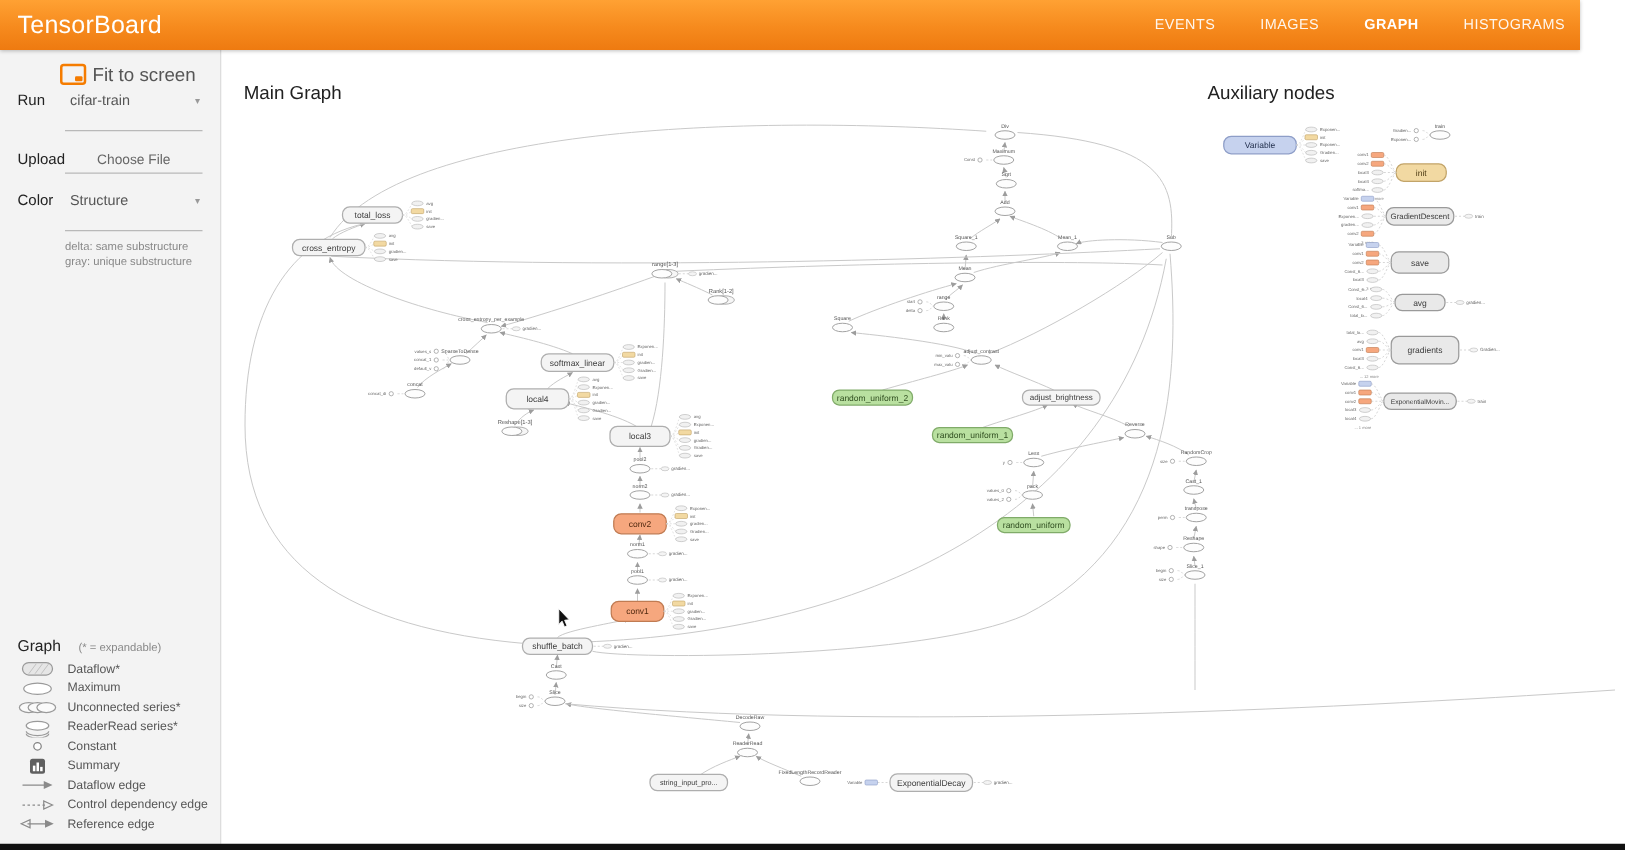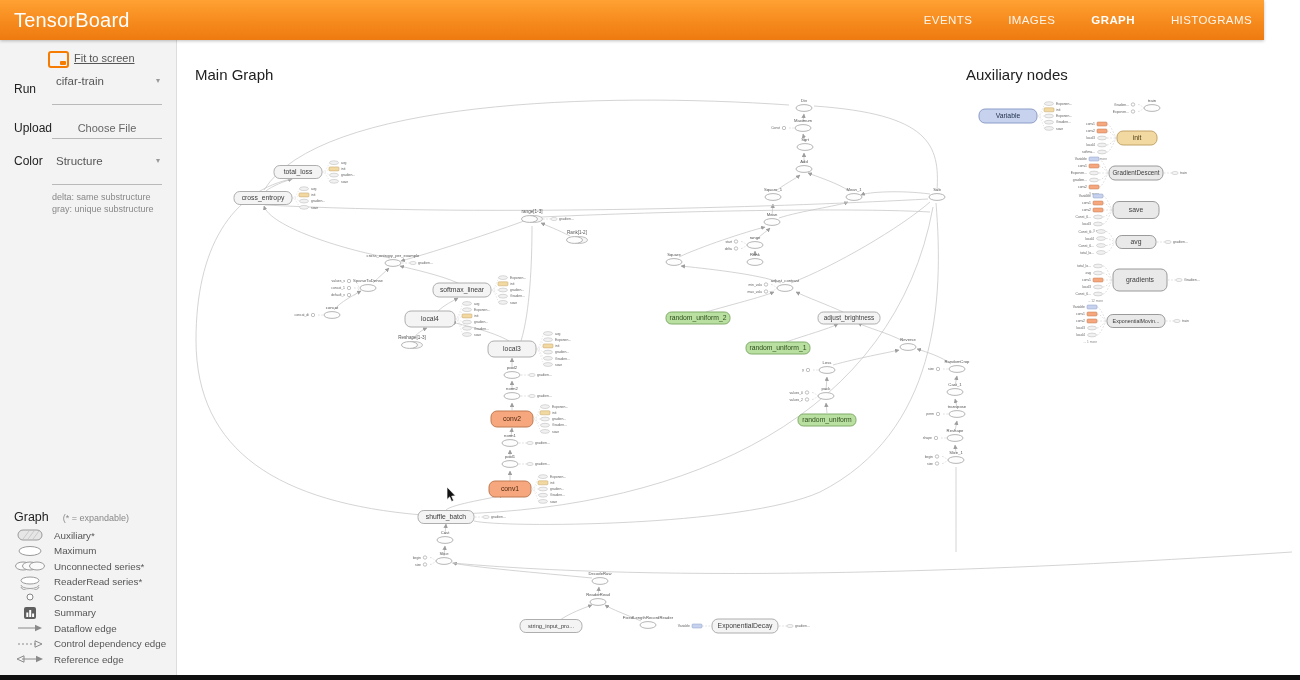--- a/index.html
+++ b/index.html
@@ -18,7 +18,7 @@
            border-right:1px solid #ddd;z-index:2;}
   .fit-icon{width:17px;height:13px;border:2px solid #f57c00;border-radius:3px;position:relative;cursor:pointer;}
   .fit-icon:after{content:"";position:absolute;right:1px;bottom:1px;width:6px;height:4px;background:#f57c00;border-radius:1px;}
-  .fit-label{font-size:11px;color:#555;text-decoration:underline;}
+  .fit-label{font-size:15px;color:#555;}
   .ctl-row{display:flex;align-items:baseline;margin:14px 14px 0 14px;}
   .ctl-label{font-size:12px;color:#222;width:38px;}
   .ctl-value{flex:1;font-size:11.5px;color:#555;border-bottom:1px solid #b9b9b9;padding:2px 2px 17px 4px;

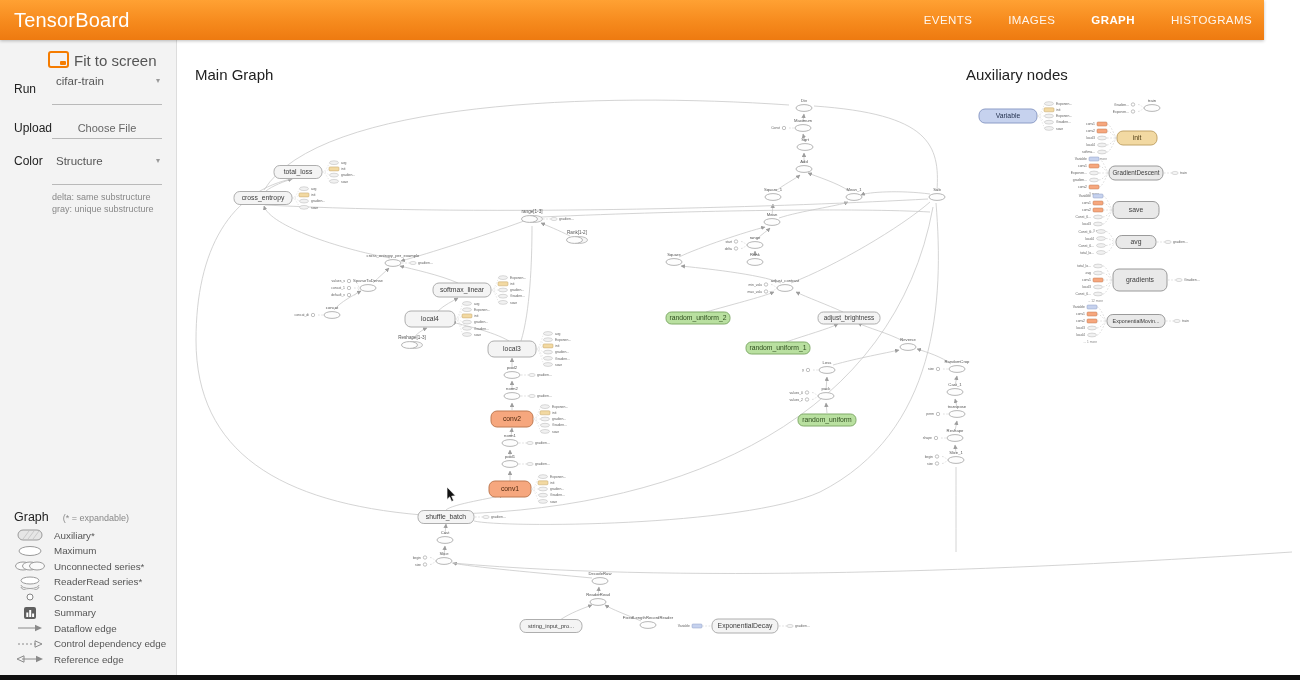--- a/index.html
+++ b/index.html
@@ -58,7 +58,7 @@
   <div style="position:absolute;left:48px;top:11px;" class="fit-icon"></div>
   <div style="position:absolute;left:74px;top:12px;" class="fit-label">Fit to screen</div>
 
-  <div class="ctl-row" style="margin-top:33px;align-items:center;">
+  <div class="ctl-row" style="margin-top:33px;">
     <span class="ctl-label">Run</span>
     <span class="ctl-value">
       <span>cifar-train</span>

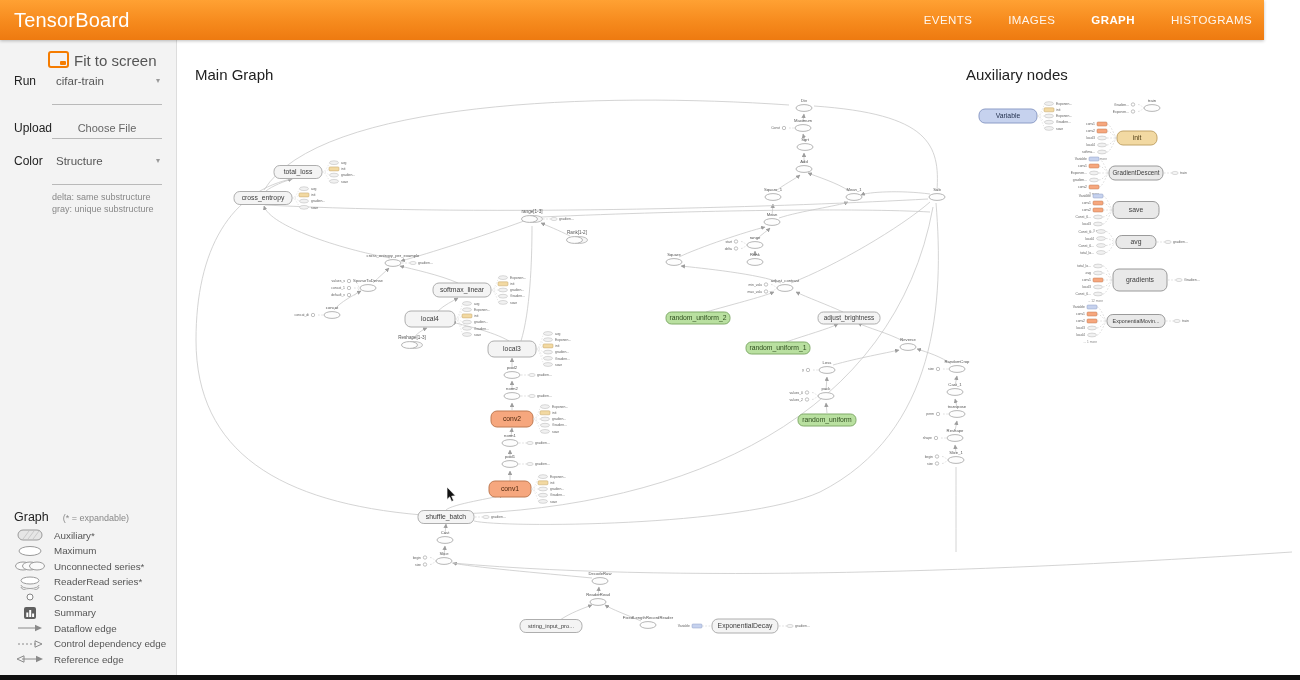--- a/index.html
+++ b/index.html
@@ -96,7 +96,7 @@
               <path d="M9,12 L15,4 M14,12 L20,4 M19,12 L25,4" stroke="#c2c2c2" stroke-width="0.8" fill="none"></path>
             </svg>
           </span>
-          <span class="legend-label">Auxiliary*</span>
+          <span class="legend-label">Dataflow*</span>
         </div>
         <div class="legend-row">
           <span class="legend-icon">

